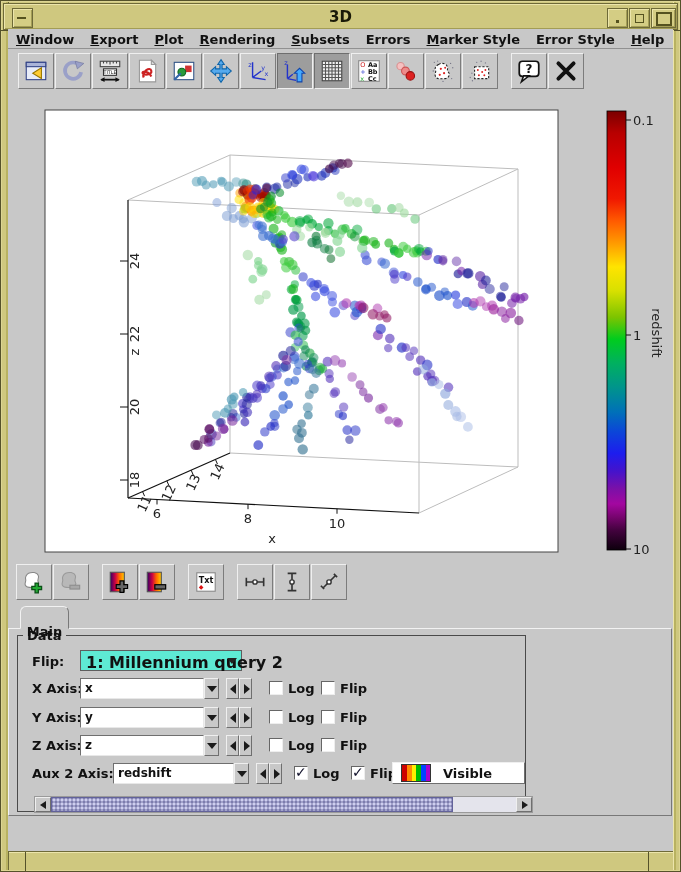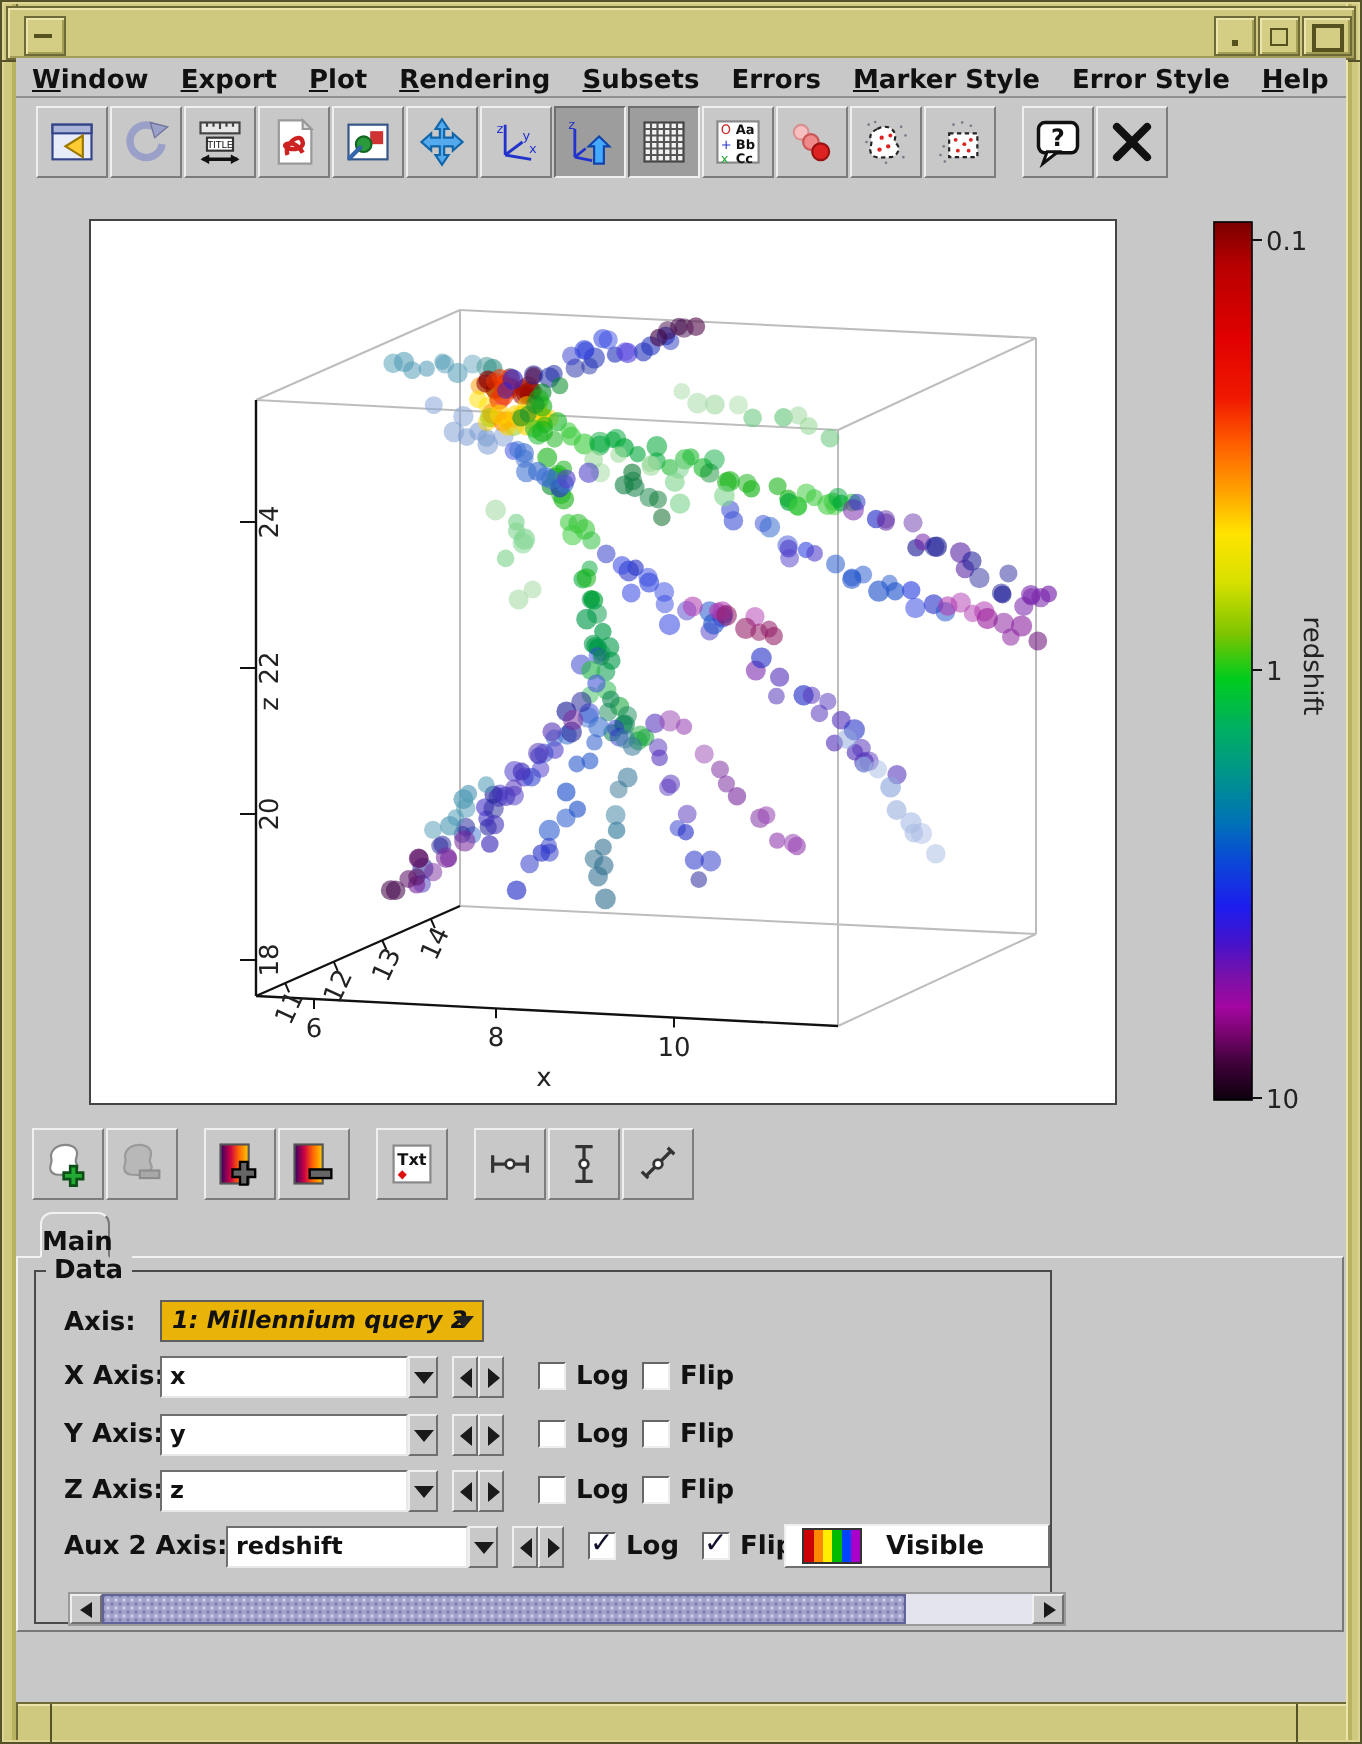--- a/index.html
+++ b/index.html
@@ -108,6 +108,7 @@
 <div class="notch" style="left:674px;top:30px;width:7px;height:1px;"></div>
 
 <div id="titlebar">
+  <div id="title-text">3D</div>
   <div class="tb-btn" id="sysmenu-btn">
       <i></i>
     </div>

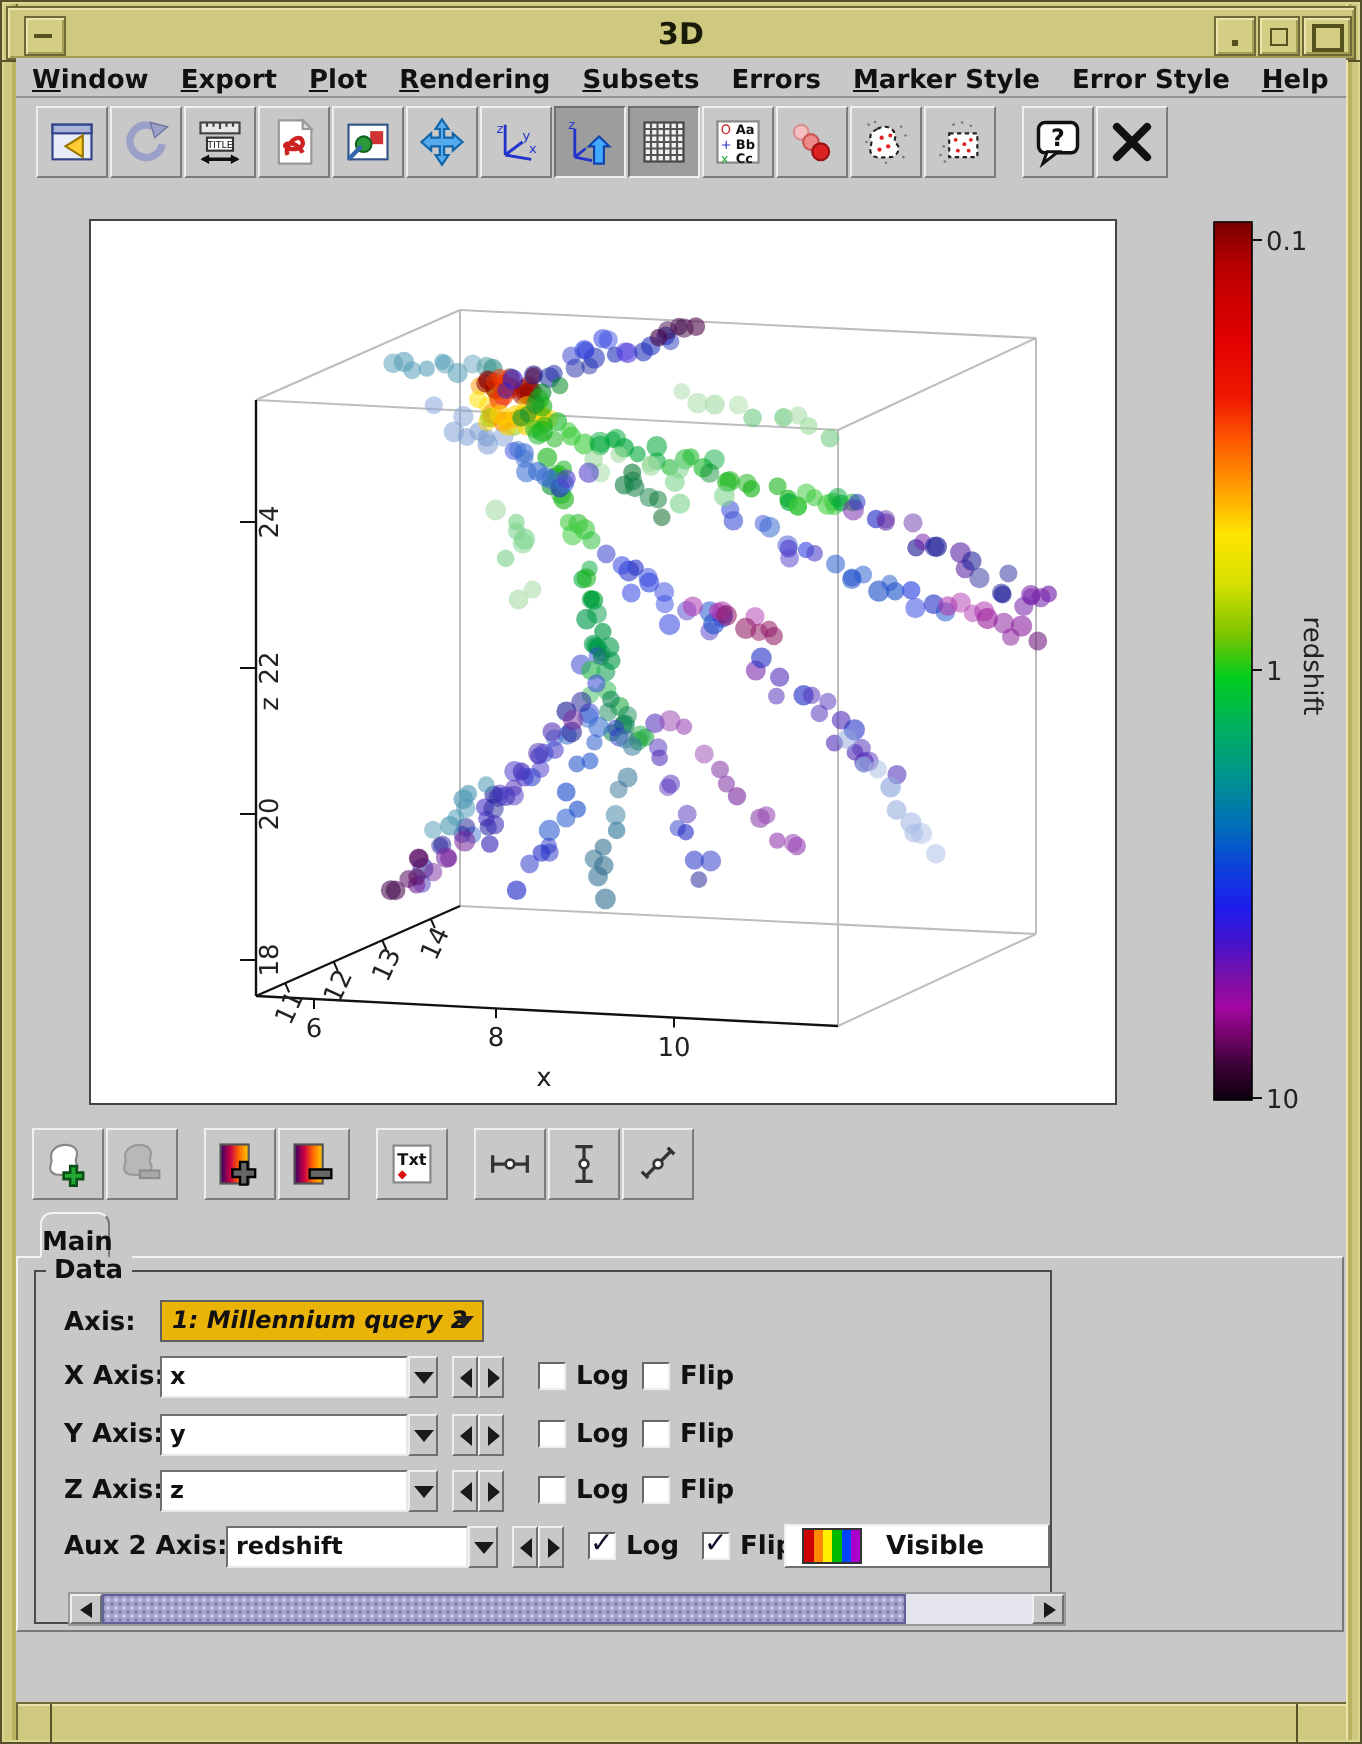--- a/index.html
+++ b/index.html
@@ -44,9 +44,9 @@
   #plot-panel{position:absolute;left:0;top:66px;width:665px;height:465px;background:#c8c8c8;}
   #plot-svg{position:absolute;left:0;top:0;}
   
-  #tab-main{position:absolute;left:12px;top:577px;width:35px;height:23px;background:#c8c8c8;z-index:5;
+  #tab-main{position:absolute;left:12px;top:577px;width:49px;height:23px;background:#c8c8c8;z-index:5;
             border:1px solid;border-color:#f2f2f2 #787878 #c8c8c8 #f2f2f2;border-radius:6px 6px 0 0;
-            font-weight:bold;font-size:13px;color:#111;text-align:center;padding-top:7px;box-sizing:border-box;}
+            font-weight:bold;font-size:13px;color:#111;text-align:center;padding-top:17px;box-sizing:border-box;}
   #tab-content{position:absolute;left:0;top:599px;width:664px;height:188px;background:#c8c8c8;
                border:1px solid;border-color:#f2f2f2 #787878 #787878 #f2f2f2;box-sizing:border-box;}
   .titled-border{position:absolute;border:1px solid #4a4a4a;}

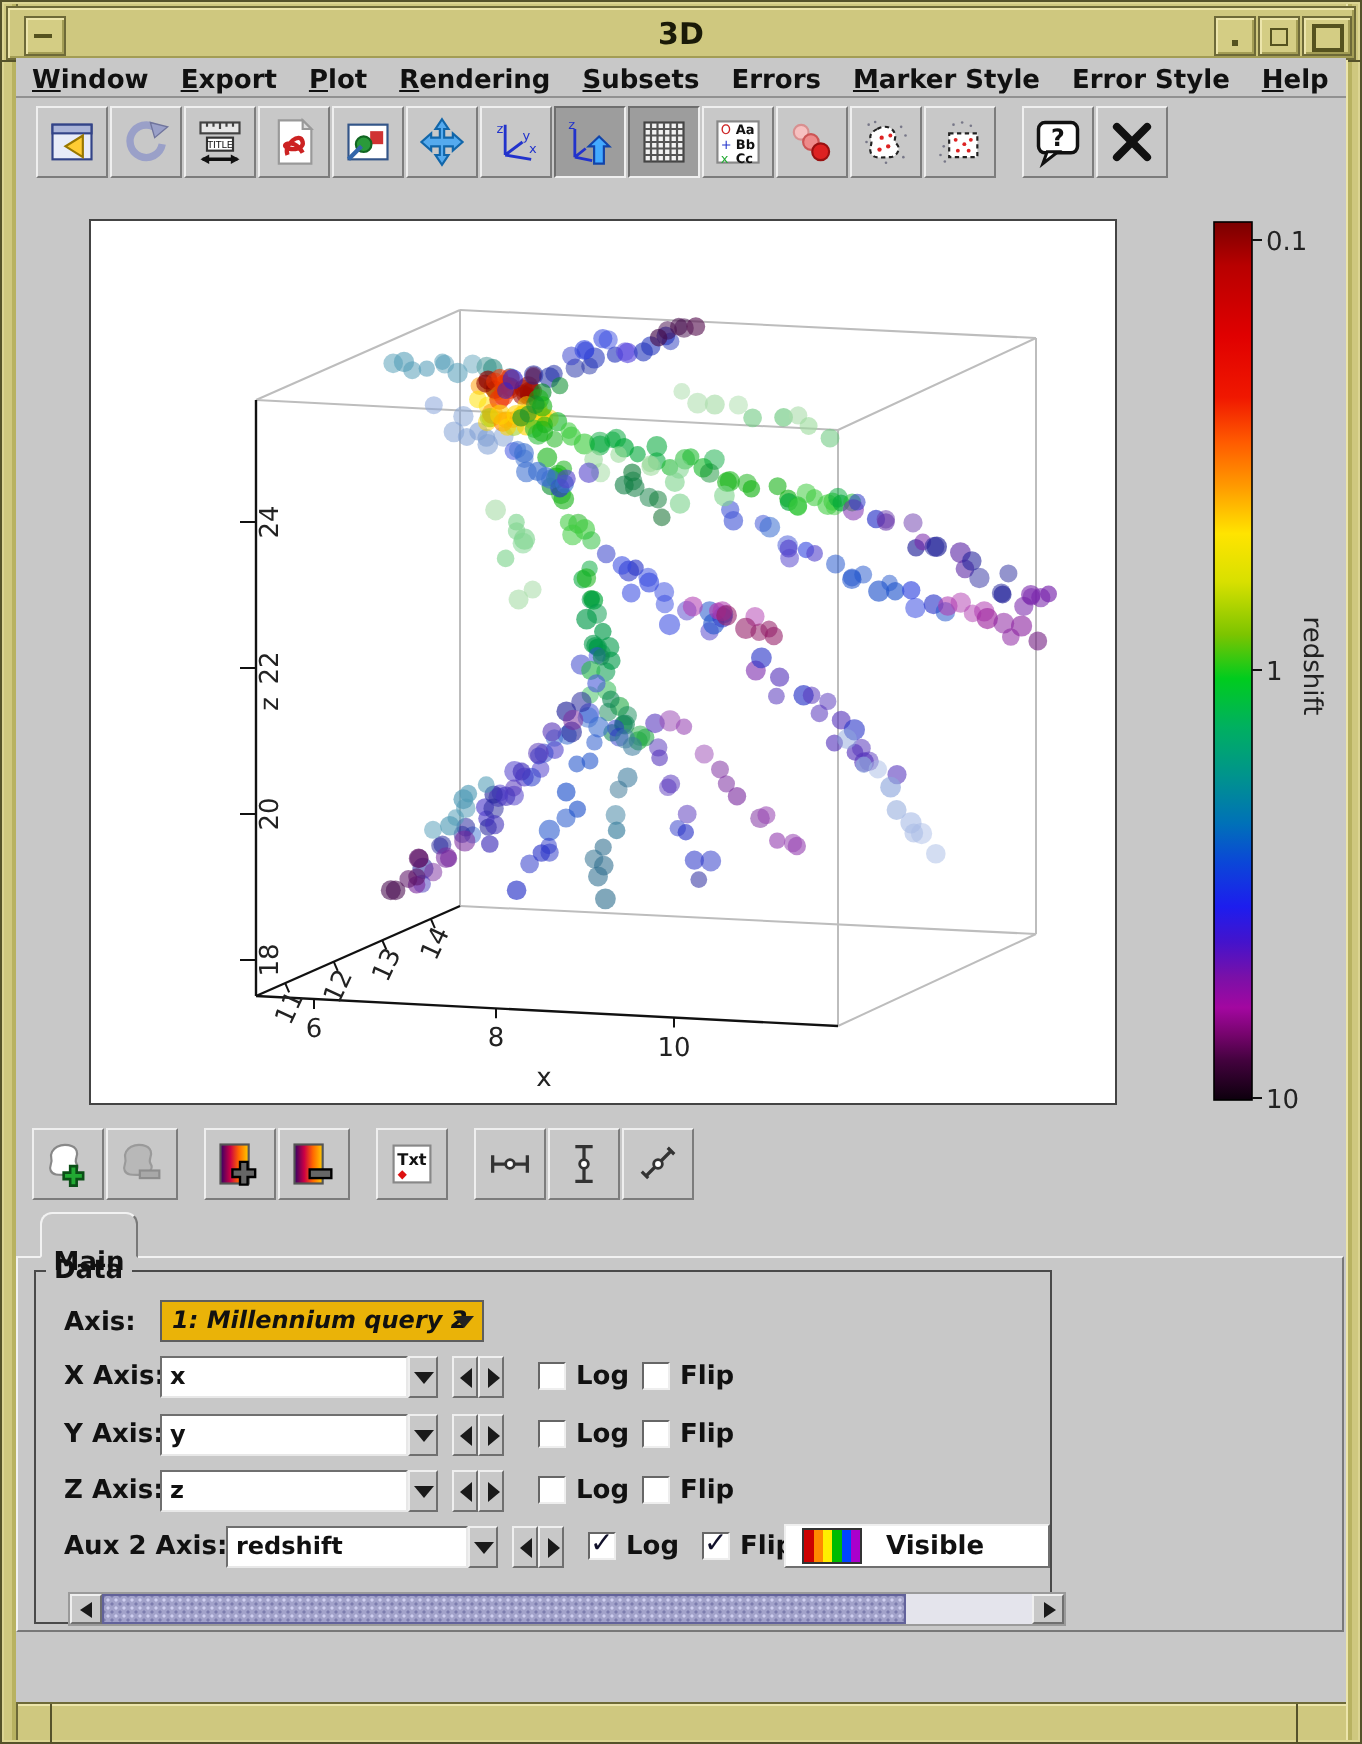--- a/index.html
+++ b/index.html
@@ -851,7 +851,7 @@
 
     <div class="titled-border" id="data-group">
       <span class="bt">Data</span>
-      <span class="lbl" style="left:14px;top:18px;">Axis:</span>
+      <span class="lbl" style="left:14px;top:18px;">Flip:</span>
       <div class="combo-flat" style="left:62px;top:14px;width:162px;">
         <span>1: Millennium query 2</span>
         <span class="arr"></span>

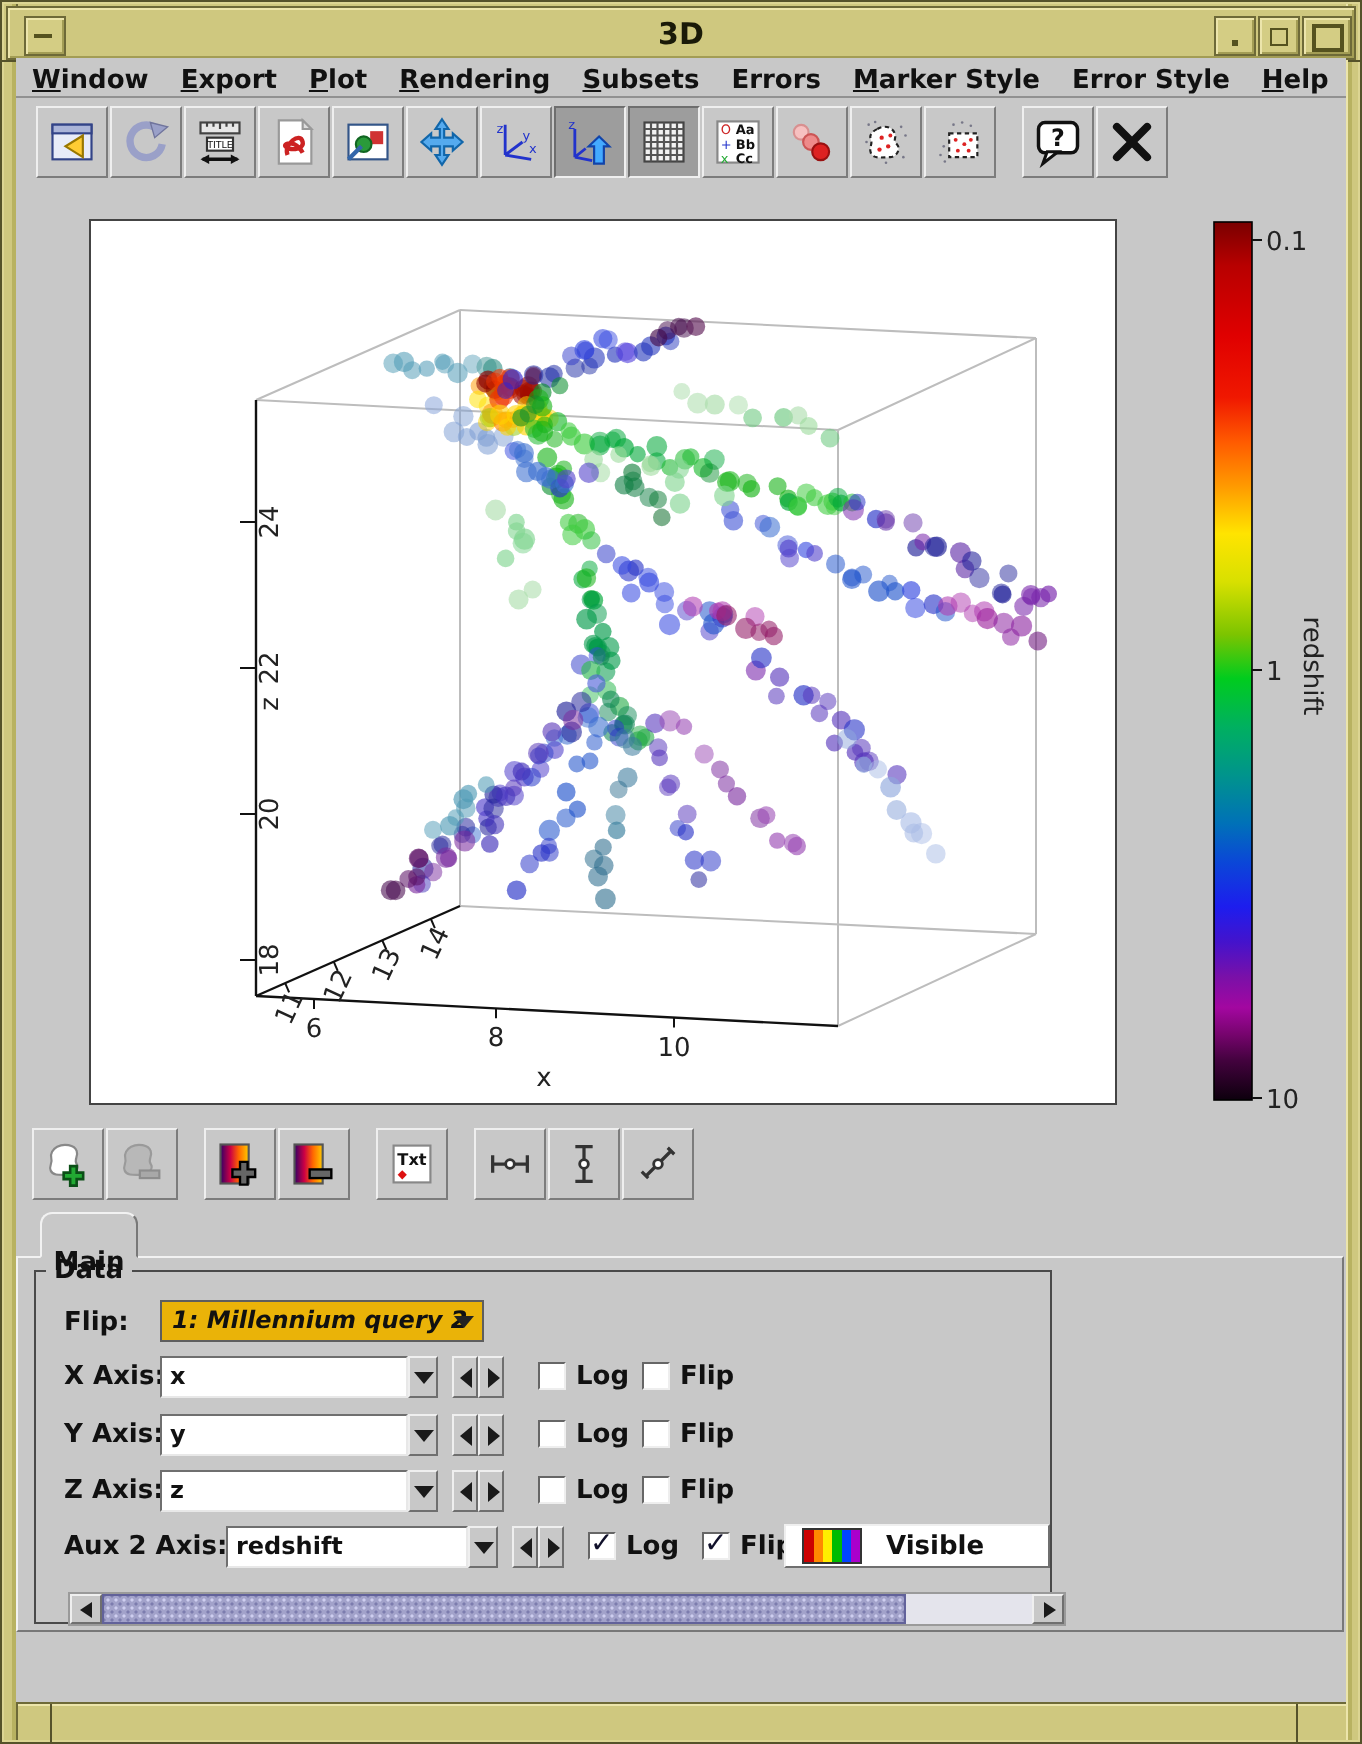--- a/index.html
+++ b/index.html
@@ -55,8 +55,8 @@
   #subset-group{left:526px;top:6px;width:128px;height:175px;}
   .lbl{position:absolute;font-weight:bold;font-size:13px;color:#111;white-space:nowrap;}
   
-  .combo-flat{position:absolute;height:21px;background:#eab308;border:1px solid #5e5e5e;box-sizing:border-box;
-              font-weight:bold;font-size:12px;color:#111;padding:2px 18px 0 5px;white-space:nowrap;font-style:italic;}
+  .combo-flat{position:absolute;height:21px;background:#5eead4;border:1px solid #5e5e5e;box-sizing:border-box;
+              font-weight:bold;font-size:16px;color:#111;padding:2px 18px 0 5px;white-space:nowrap;}
   .combo-flat .arr{position:absolute;right:4px;top:7px;width:0;height:0;border-left:5px solid transparent;border-right:5px solid transparent;border-top:6px solid #222;}
   .combo-field{position:absolute;height:21px;background:#fff;border:1px solid;border-color:#6f6f6f #e8e8e8 #e8e8e8 #6f6f6f;
                box-sizing:border-box;font-weight:bold;font-size:12px;color:#111;padding:2px 4px 0 4px;white-space:nowrap;overflow:hidden;}

